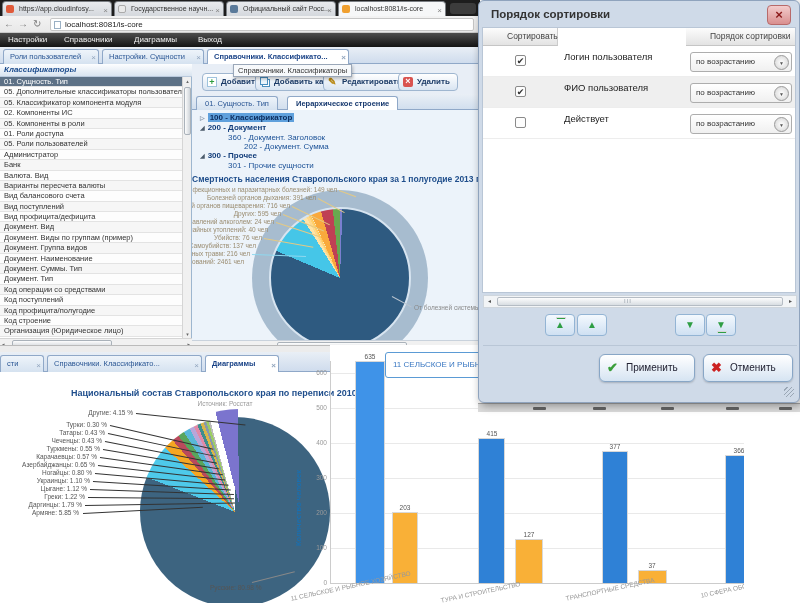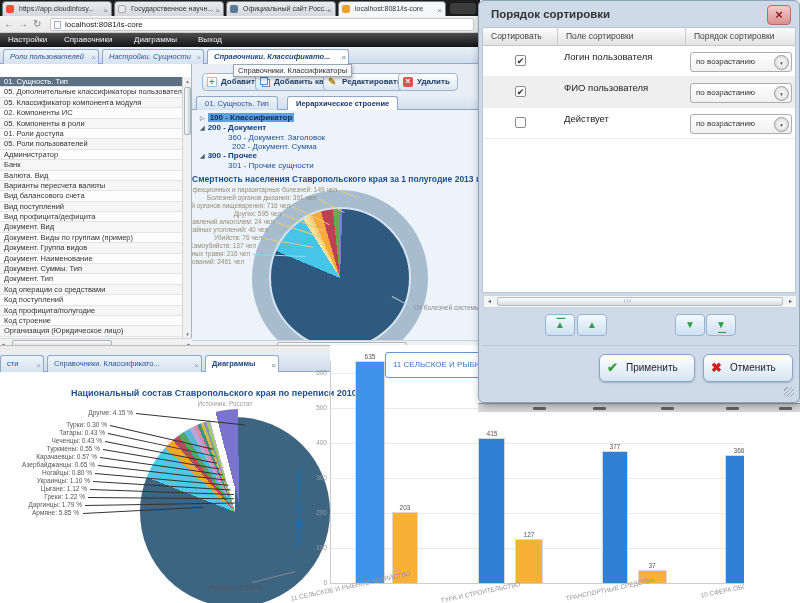--- a/index.html
+++ b/index.html
@@ -108,7 +108,7 @@
   #dlg-title { position:absolute; left:12px; top:7px; font-size:11.5px; font-weight:bold; color:#333; }
   #dlg-close { position:absolute; right:8px; top:4px; width:24px; height:20px; border:1px solid #b86a6a; border-radius:4px; background:linear-gradient(#f3cccc,#d98f8f); color:#8b1a1a; font-size:13px; font-weight:bold; text-align:center; line-height:17px; }
   #dlg-body { position:absolute; left:3px; top:26px; width:314px; height:266px; background:#fff; border:1px solid #b9c6d6; }
-  .dcol-h { position:absolute; top:0; height:18px; background:linear-gradient(#fcfcfc,#e3e3e3); border-bottom:1px solid #c5c5c5; border-right:1px solid #cccccc; font-size:8.5px; color:#444; line-height:17px; padding-left:8px; }
+  .dcol-h { position:absolute; top:0; height:18px; background:linear-gradient(#fcfcfc,#e3e3e3); border-bottom:1px solid #c5c5c5; border-right:1px solid #cccccc; font-size:8.5px; color:#444; line-height:17px; padding-left:24px; }
   .drow { position:absolute; left:0; width:312px; height:31px; border-bottom:1px solid #ededed; background:#fff; }
   .drow.alt { background:#efefef; }
   .dcheck { position:absolute; left:32px; top:9px; width:11px; height:11px; border:1px solid #8a8a8a; border-radius:2px; background:#fdfdfd; font-size:9px; line-height:10px; text-align:center; color:#333; }

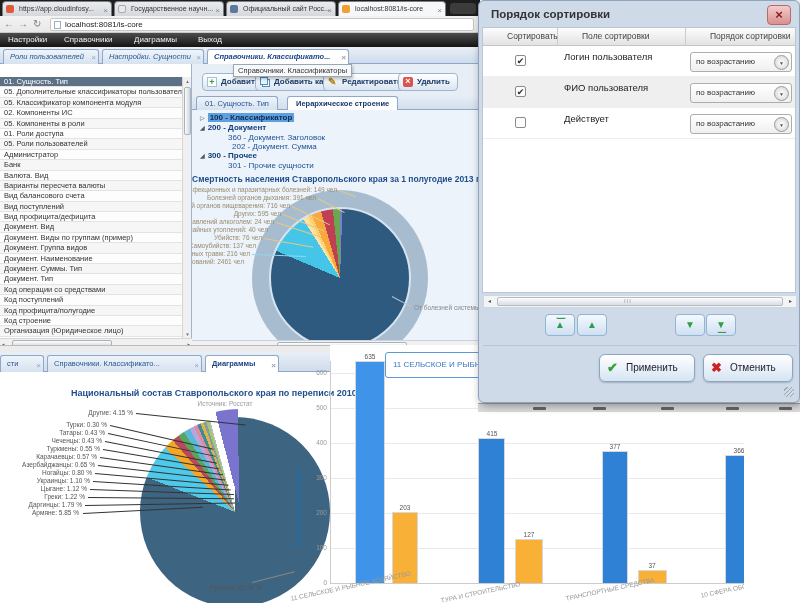--- a/index.html
+++ b/index.html
@@ -406,7 +406,6 @@
     <div id="dlg-close">×</div>
     <div id="dlg-body">
       <div class="dcol-h" style="left:0;width:75px;">Сортировать</div>
-      <div class="dcol-h" style="left:75px;width:128px;">Поле сортировки</div>
       <div class="dcol-h" style="left:203px;width:109px;border-right:none;">Порядок сортировки</div>
 
       <div class="drow" style="top:18px;">

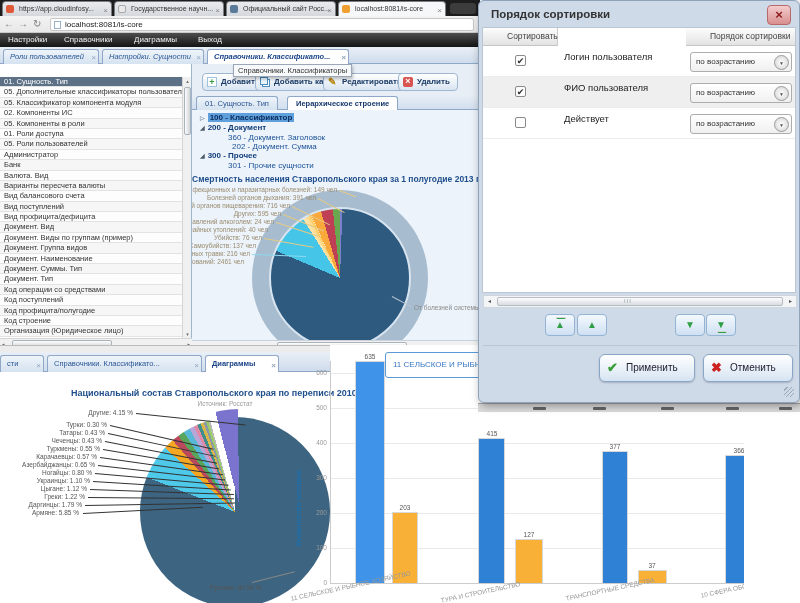--- a/index.html
+++ b/index.html
@@ -20,7 +20,7 @@
   #menubar { position:absolute; left:0; top:33px; width:480px; height:14px; background:linear-gradient(#4d4d4d,#141414); }
   .mitem { position:absolute; top:0; height:14px; line-height:14px; color:#f2f2f2; font-size:8px; padding:0 6px; }
   #apptabs { position:absolute; left:0; top:47px; width:480px; height:17px; background:linear-gradient(#e9eff6,#cfdced); border-bottom:1px solid #8fa8c8; }
-  .apptab { position:absolute; top:2px; height:15px; border:1px solid #8fa8c8; border-bottom:none; border-radius:3px 3px 0 0; background:linear-gradient(#eef4fa,#d5e2f0); font-size:7.5px; color:#2a5694; line-height:13px; padding:0 12px 0 6px; white-space:nowrap; overflow:hidden;font-style:italic; }
+  .apptab { position:absolute; top:2px; height:15px; border:1px solid #8fa8c8; border-bottom:none; border-radius:3px 3px 0 0; background:linear-gradient(#eef4fa,#d5e2f0); font-size:7.5px; color:#2a5694; line-height:13px; padding:0 12px 0 6px; white-space:nowrap; overflow:hidden; }
   .apptab.active { background:#fff; font-weight:bold; color:#1a4387; }
   .apptab .tx { position:absolute; right:2px; top:1px; font-size:8px; color:#90a4bd; }
 

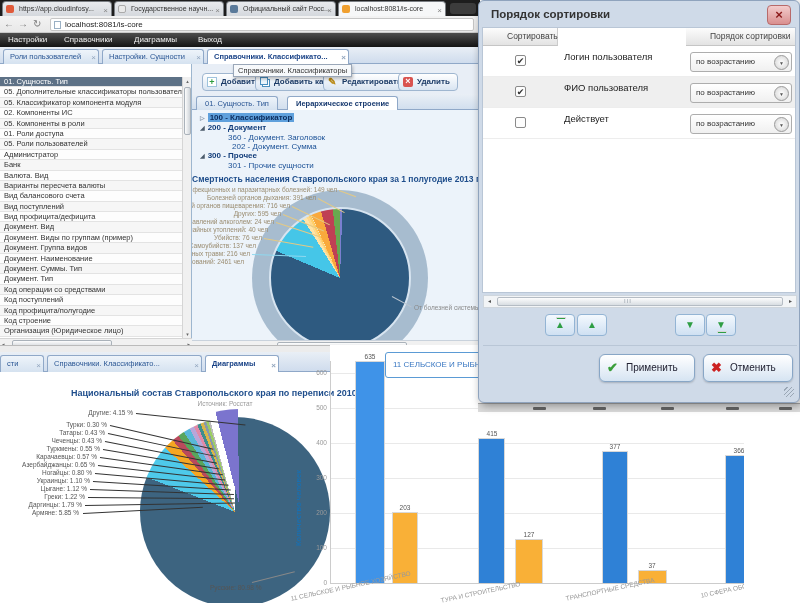--- a/index.html
+++ b/index.html
@@ -188,6 +188,7 @@
     </div>
 
     <div id="sidebar">
+      <div id="sidehead">Классификаторы</div>
       <div id="sidelist">
         <div class="srow sel">01. Сущность. Тип</div>
         <div class="srow">05. Дополнительные классификаторы пользователя</div>

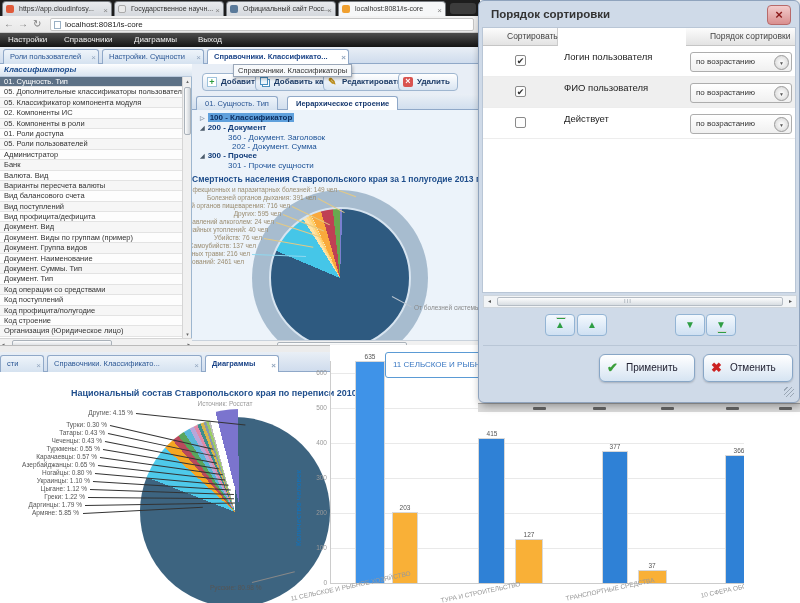--- a/index.html
+++ b/index.html
@@ -262,7 +262,7 @@
         <div class="tnode child" style="left:36px;top:23px;">
           <span class="lbl">360 - Документ. Заголовок</span>
         </div>
-        <div class="tnode child" style="left:40px;top:32px;">
+        <div class="tnode child" style="left:52px;top:32px;">
           <span class="lbl">202 - Документ. Сумма</span>
         </div>
         <div class="tnode parent" style="left:8px;top:41px;">

